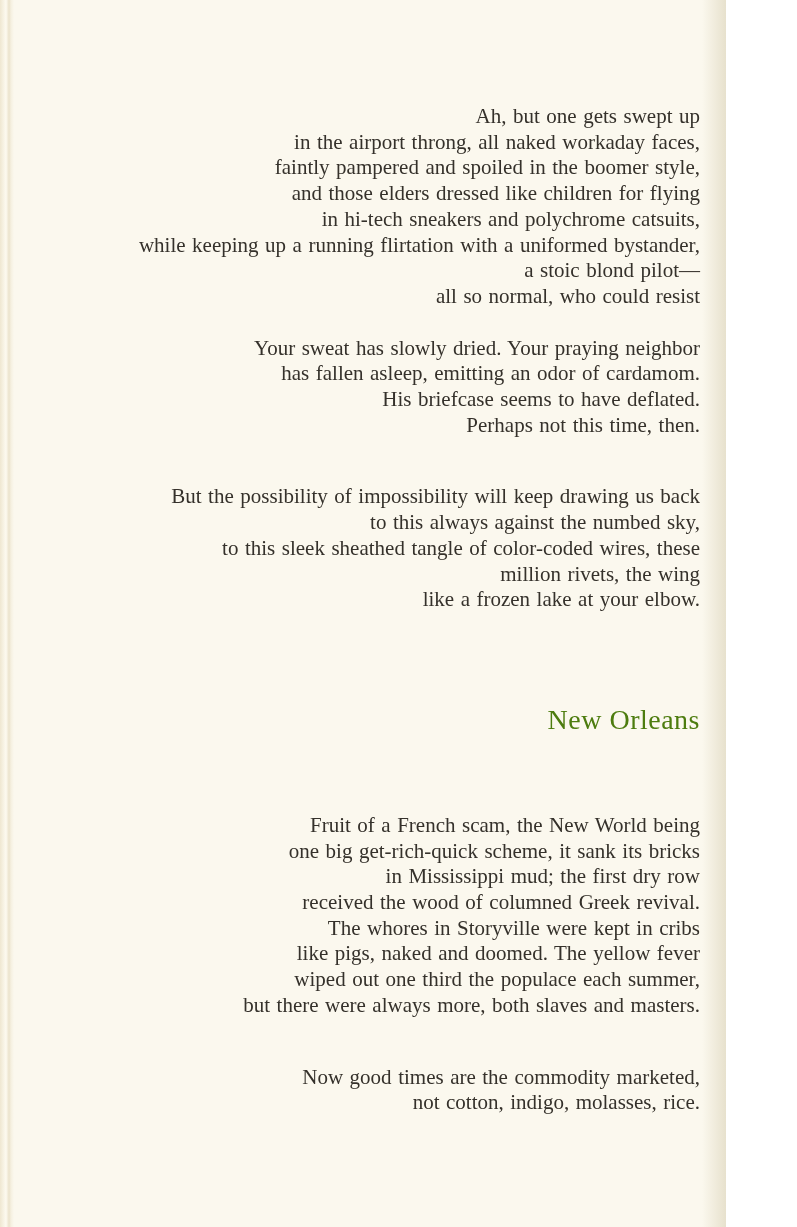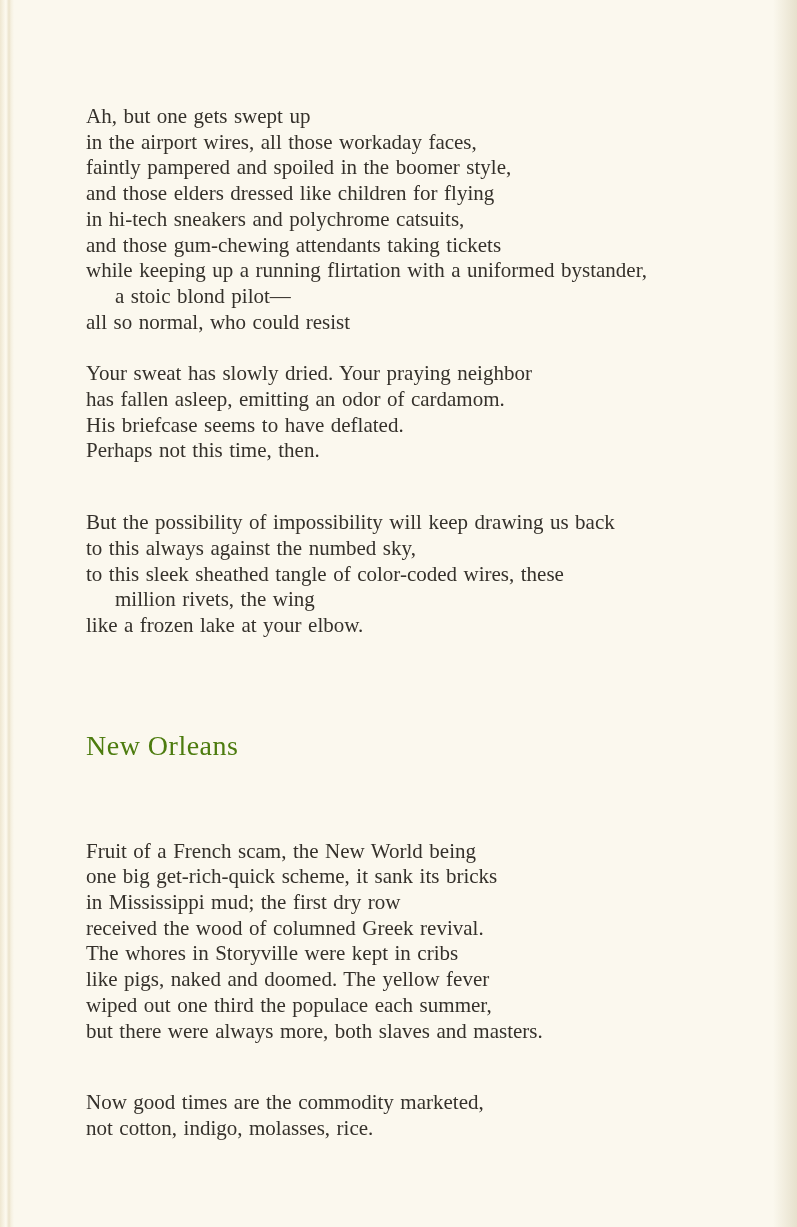--- a/index.html
+++ b/index.html
@@ -14,9 +14,10 @@
   }
   .page {
     position: relative;
-    width: 797px;
+    width: 726px;
     height: 1227px;
     background: #fbf8ee;
+    text-align: right;
   }
   
   .edge-left {

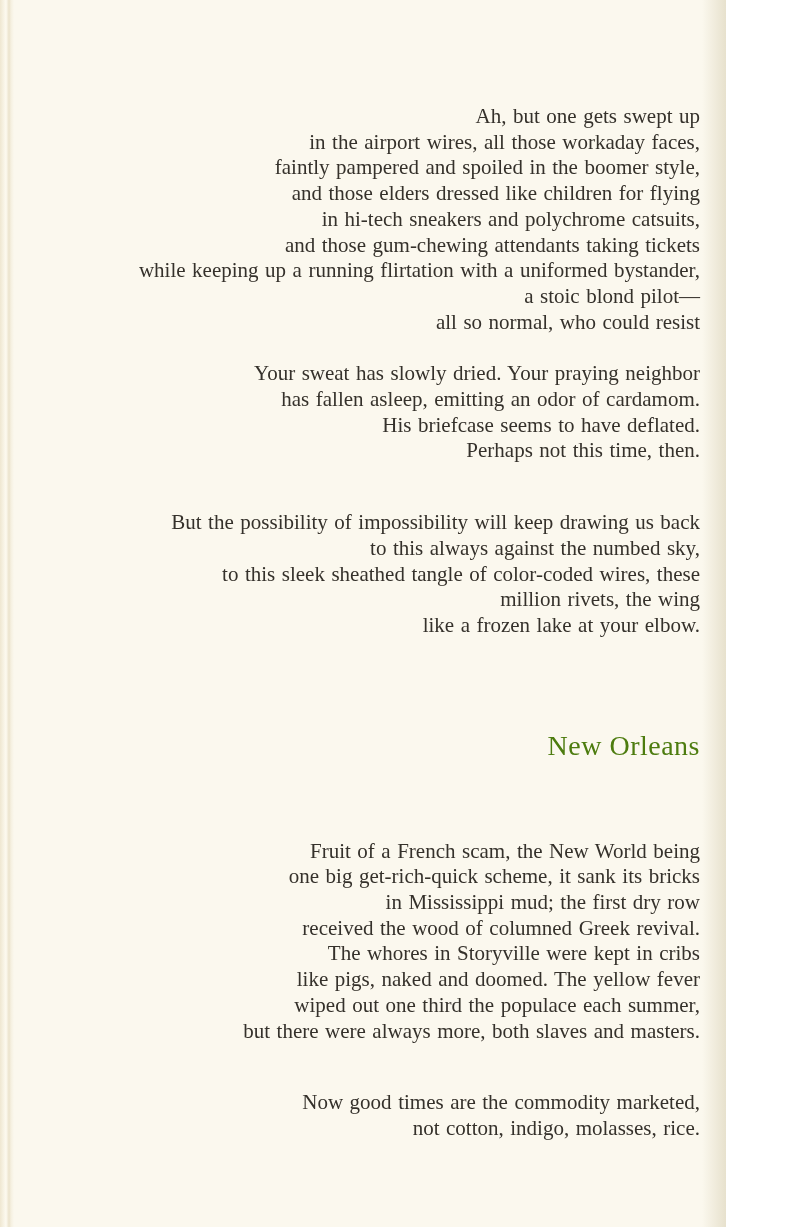--- a/index.html
+++ b/index.html
@@ -85,7 +85,7 @@
     <section class="poem">
         <div class="stanza">
           <p class="line">Ah, but one gets swept up</p>
-          <p class="line">in the airport wires, all those workaday faces,</p>
+          <p class="line">in the airport throng, all naked workaday faces,</p>
           <p class="line">faintly pampered and spoiled in the boomer style,</p>
           <p class="line">and those elders dressed like children for flying</p>
           <p class="line">in hi-tech sneakers and polychrome catsuits,</p>

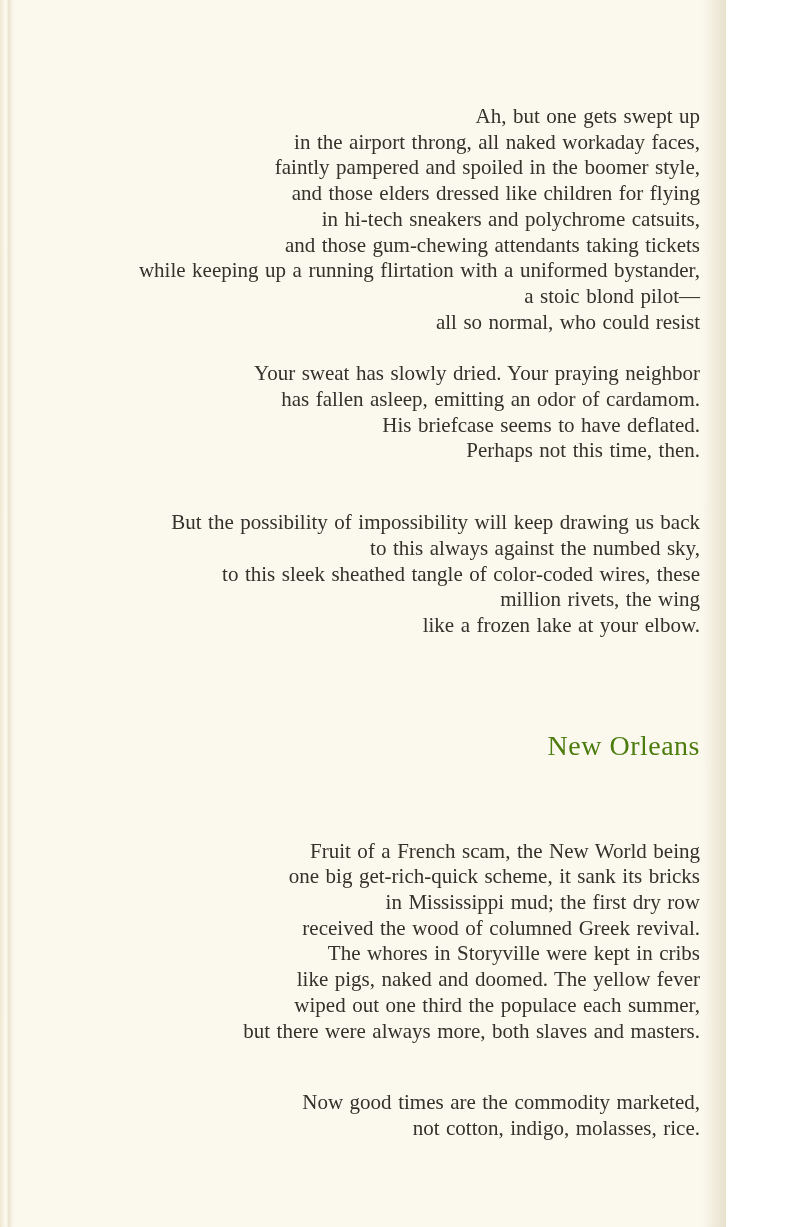--- a/index.html
+++ b/index.html
@@ -89,7 +89,6 @@
           <p class="line">faintly pampered and spoiled in the boomer style,</p>
           <p class="line">and those elders dressed like children for flying</p>
           <p class="line">in hi-tech sneakers and polychrome catsuits,</p>
-          <p class="line">and those gum-chewing attendants taking tickets</p>
           <p class="line">while keeping up a running flirtation with a uniformed bystander,</p>
           <p class="line indent">a stoic blond pilot—</p>
           <p class="line">all so normal, who could resist</p>

